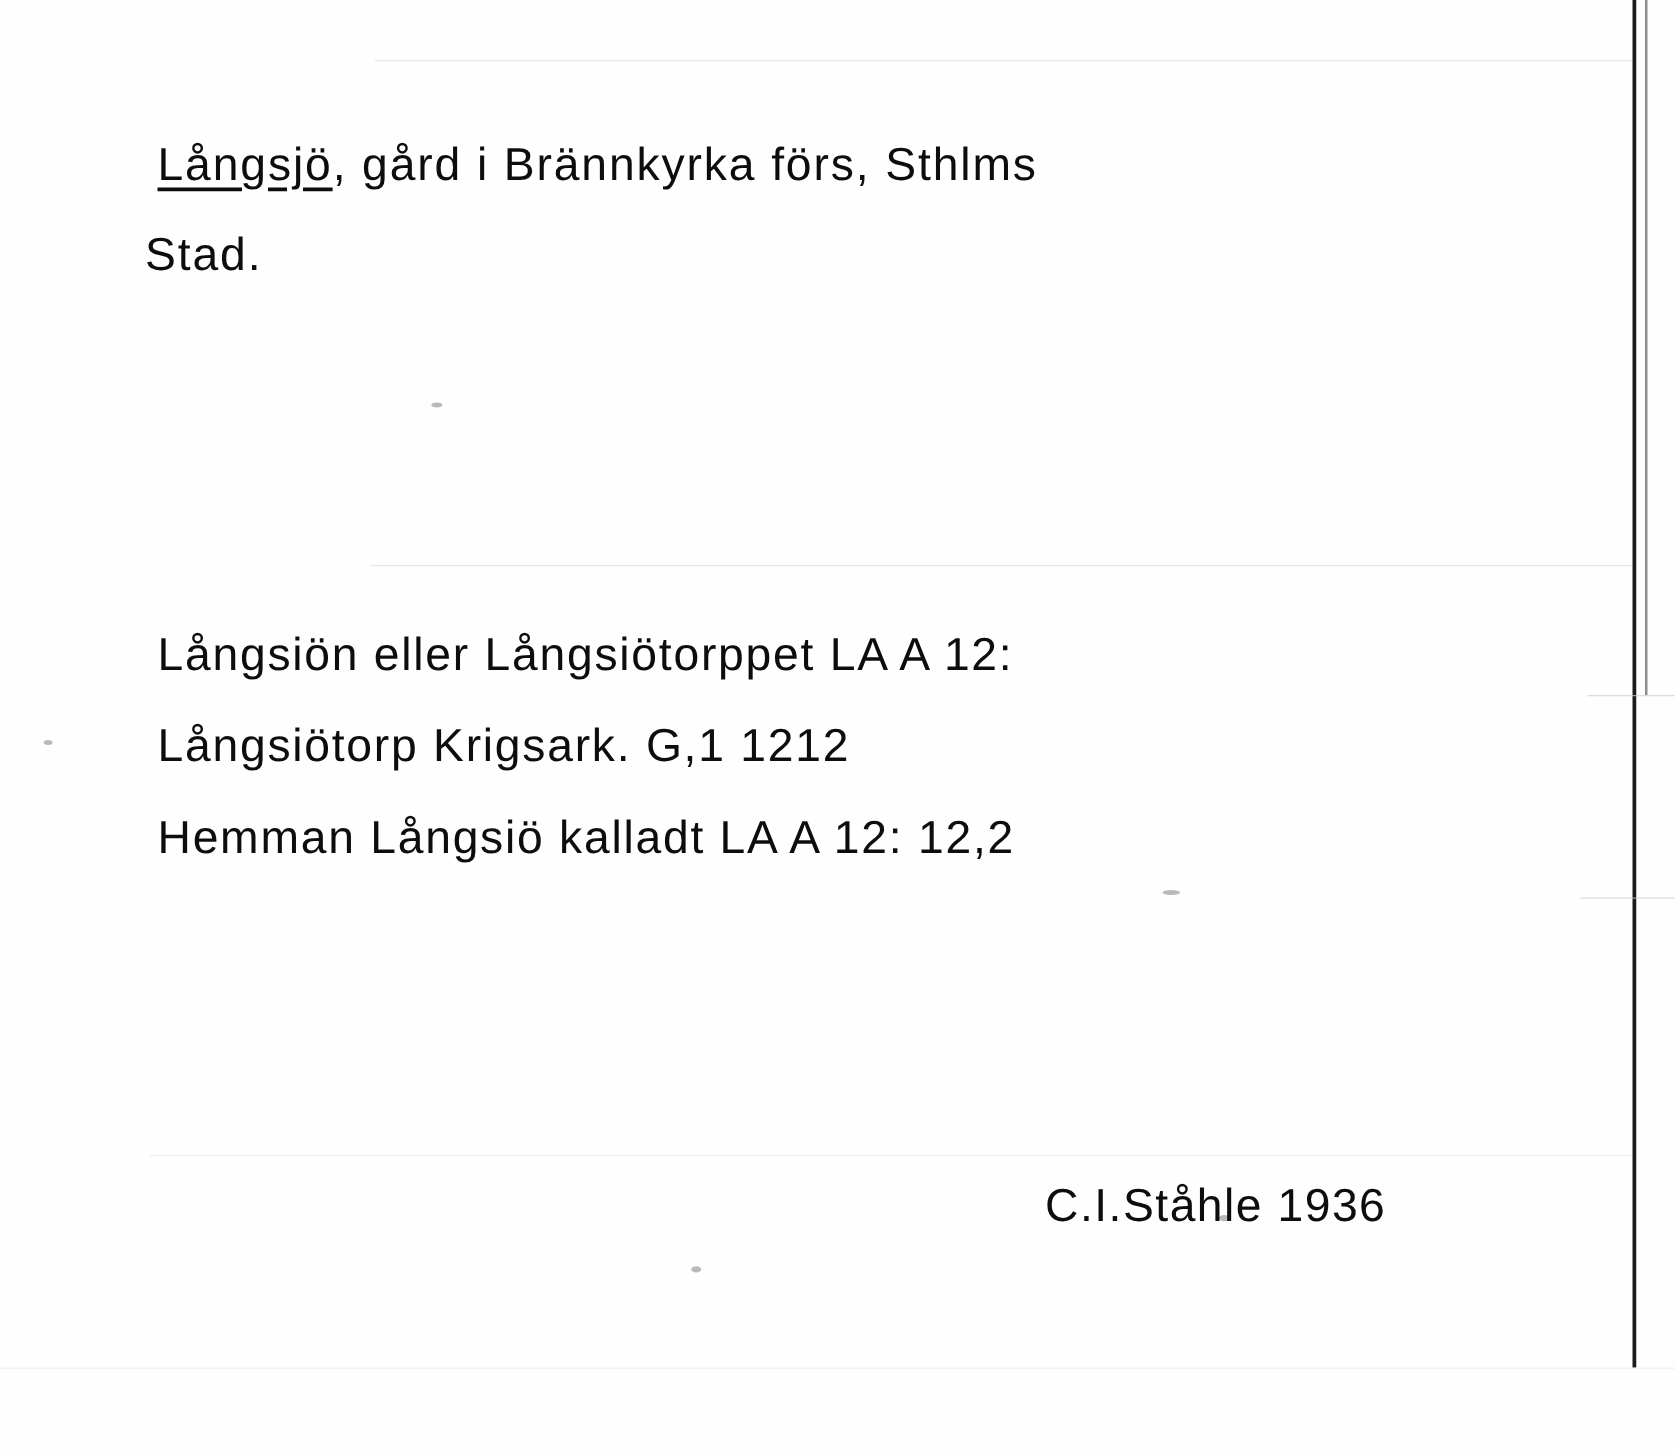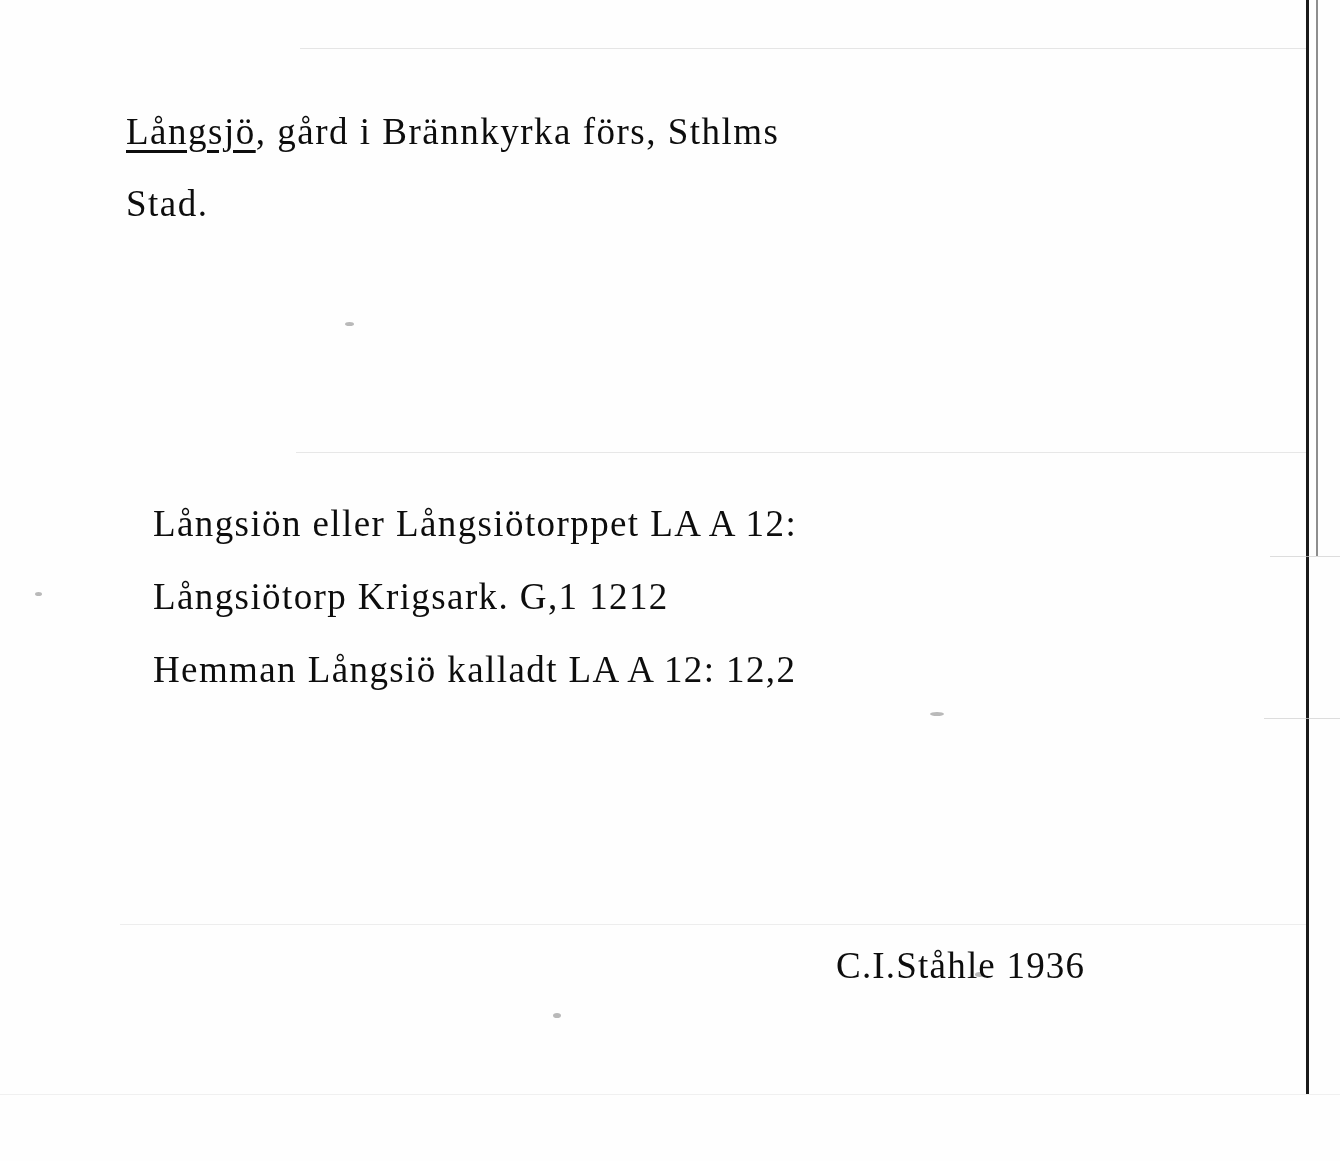--- a/index.html
+++ b/index.html
@@ -13,7 +13,7 @@
     height: 1161px;
     background: #fefefe;
     overflow: hidden;
-    font-family: Liberation Serif, serif;
+    font-family: Liberation Sans, sans-serif;
     color: #0d0d0d;
   }
   

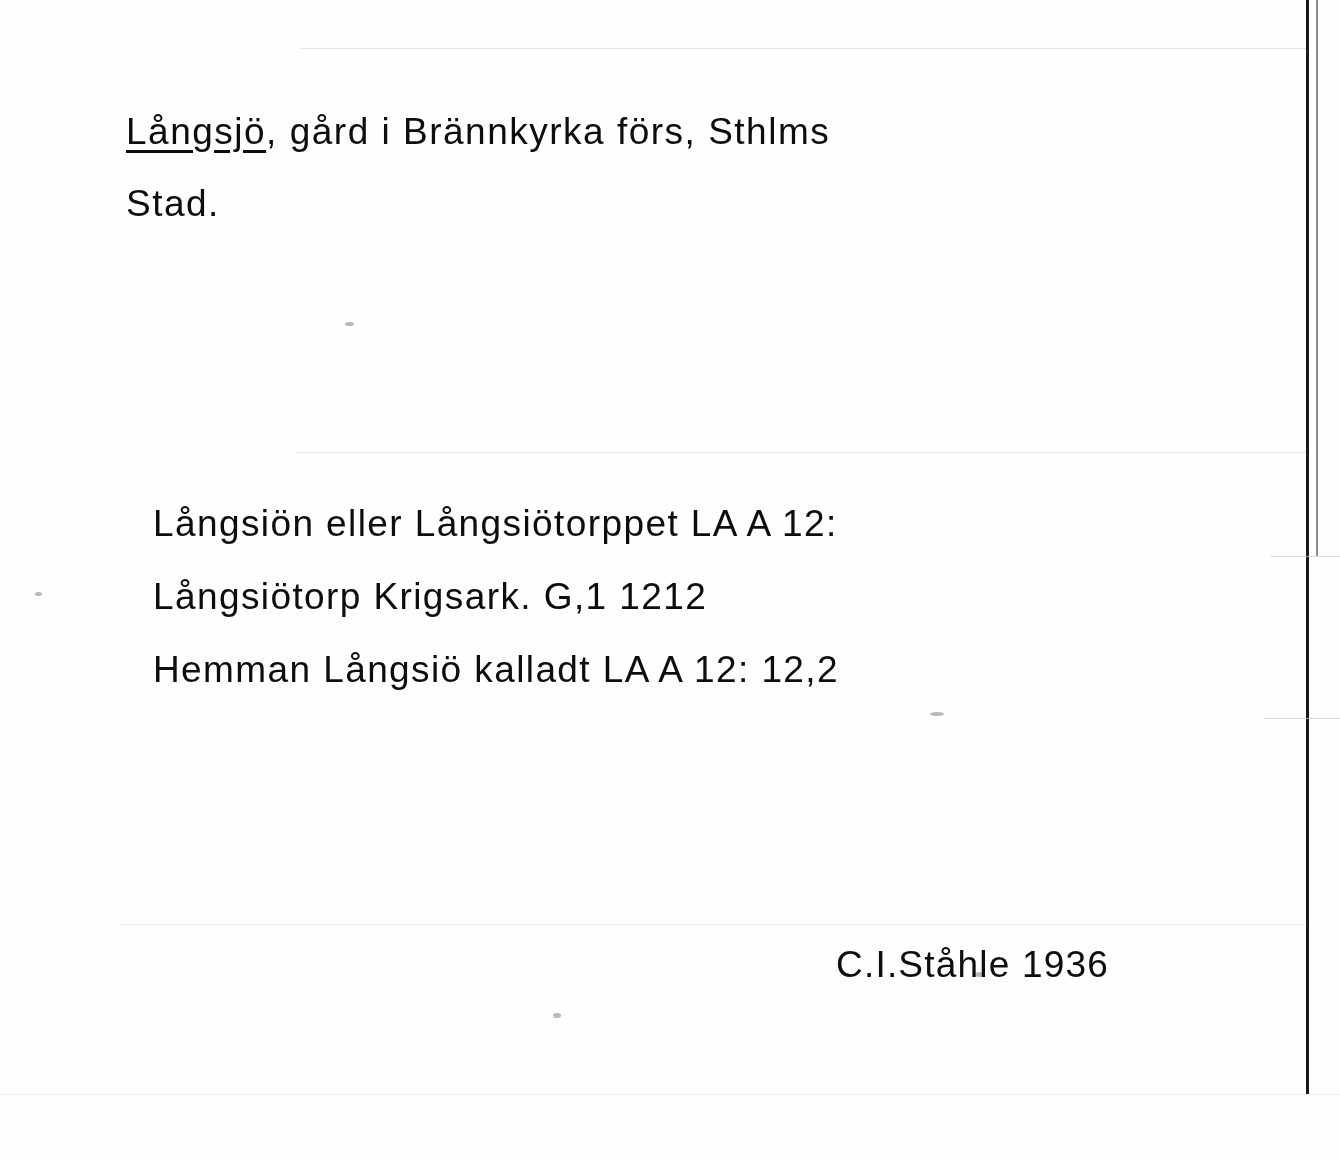--- a/index.html
+++ b/index.html
@@ -53,7 +53,7 @@
   }
   .headline-l2 {
     position: absolute;
-    left: 126px;
+    left: 116px;
     top: 168px;
     font-size: 37px;
     letter-spacing: 1.5px;

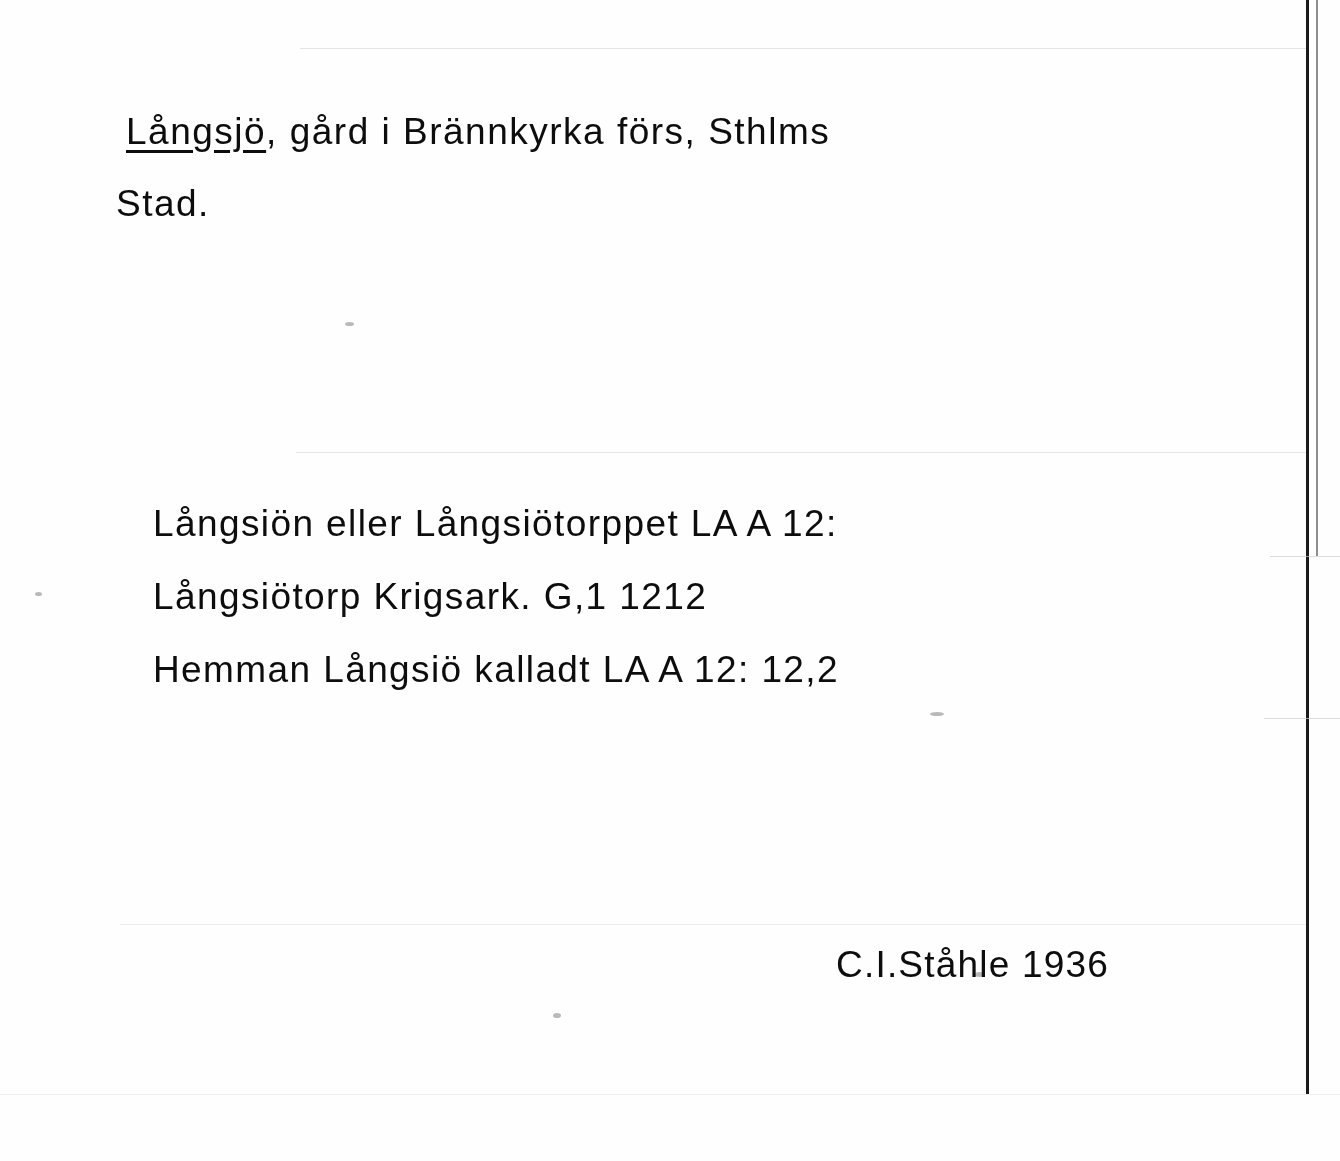--- a/index.html
+++ b/index.html
@@ -72,7 +72,6 @@
   }
   .body-block .ln {
     display: block;
-    margin-left: 27px;
   }
 
   .signature {

